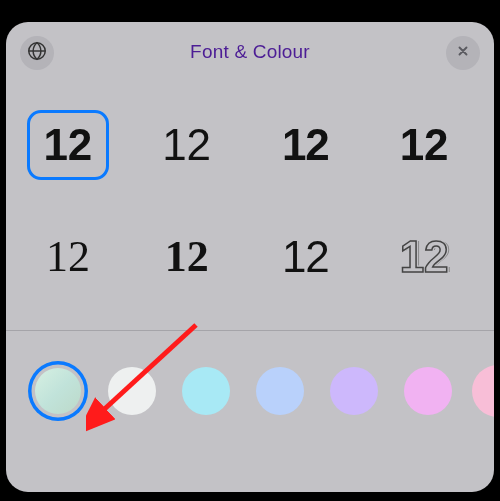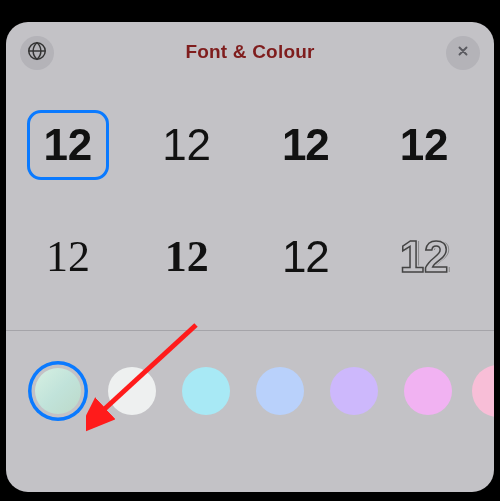--- a/index.html
+++ b/index.html
@@ -26,8 +26,8 @@
   }
   .title {
     font-size: 19px;
-    font-weight: 700;
-    color: #7f1d1d;
+    font-weight: 400;
+    color: #4c1d95;
     letter-spacing: 0.2px;
   }
   .globe-btn {

